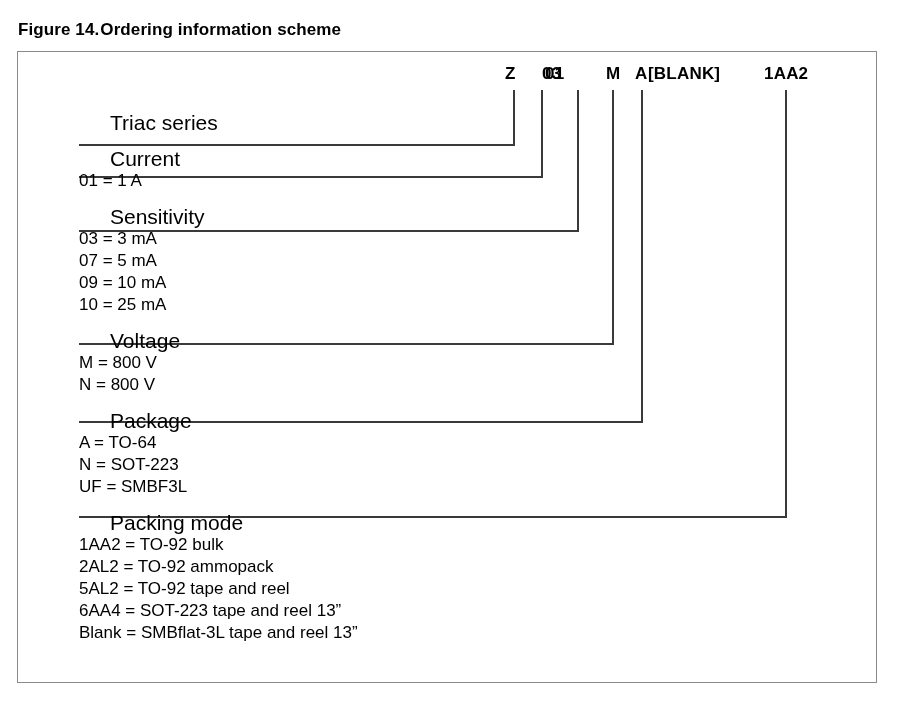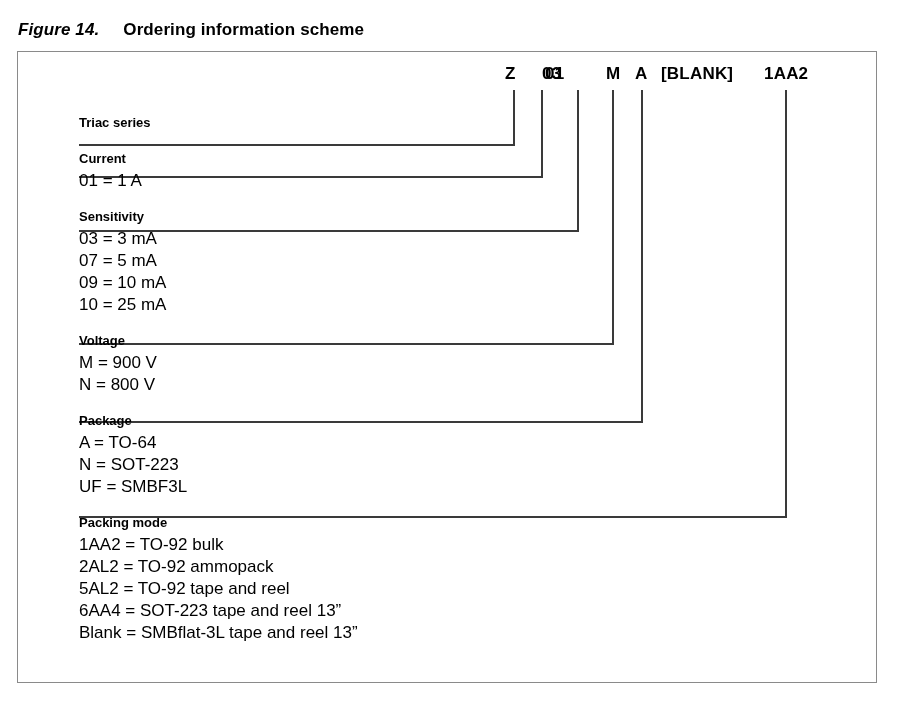--- a/index.html
+++ b/index.html
@@ -27,7 +27,7 @@
     letter-spacing: 0.1px;
     white-space: nowrap;
   }
-  .fig-caption .fig-num { margin-right: 24px; font-style: italic; }
+  .fig-caption .fig-num { margin-right: 1px; }
 
   
   .frame {

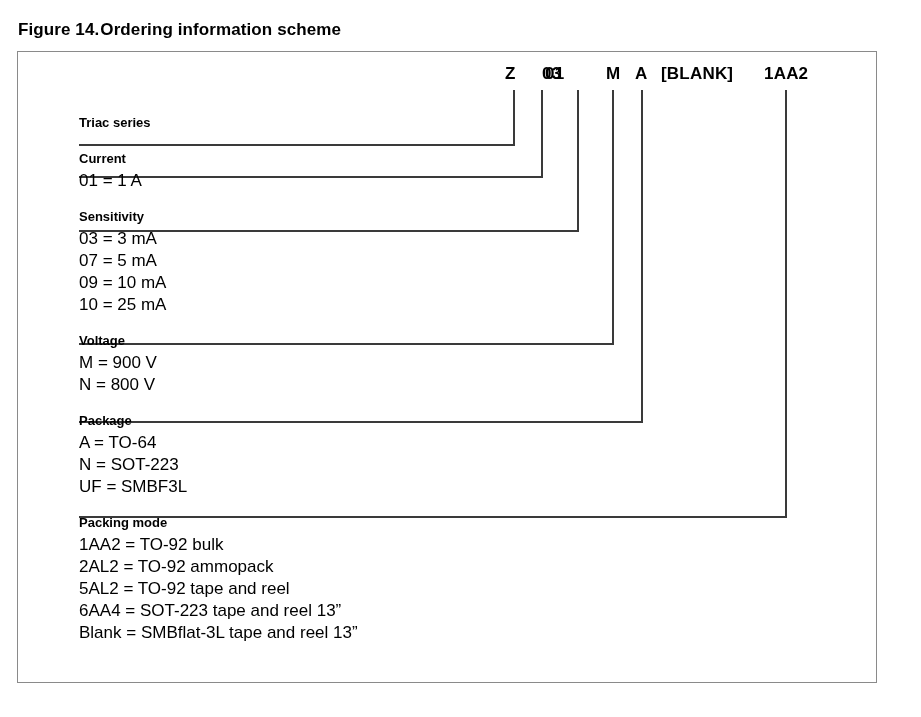--- a/index.html
+++ b/index.html
@@ -111,7 +111,7 @@
     <span class="code" style="left:524px;">03</span>
     <span class="code" style="left:588px;">M</span>
     <span class="code" style="left:617px;">A</span>
-    <span class="code" style="left:643px;">[BLANK]</span>
+    <span class="code" style="left:630px;">[BLANK]</span>
     <span class="code" style="left:746px;">1AA2</span>
   </div>
 

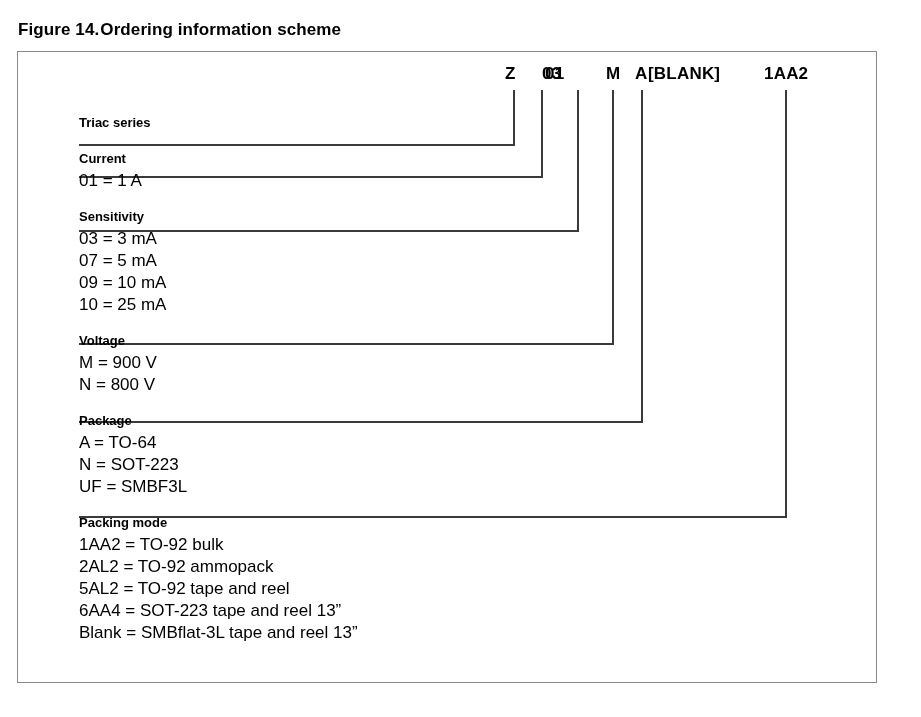--- a/index.html
+++ b/index.html
@@ -83,11 +83,12 @@
   }
   .group { position: relative; }
   .group-title {
-    font-size: 13px;
-    font-weight: bold;
+    font-size: 21px;
+    font-weight: normal;
     line-height: 22px;
     white-space: nowrap;
     display: inline-block;
+    margin-left: 31px;
   }
   .opt {
     font-size: 17px;

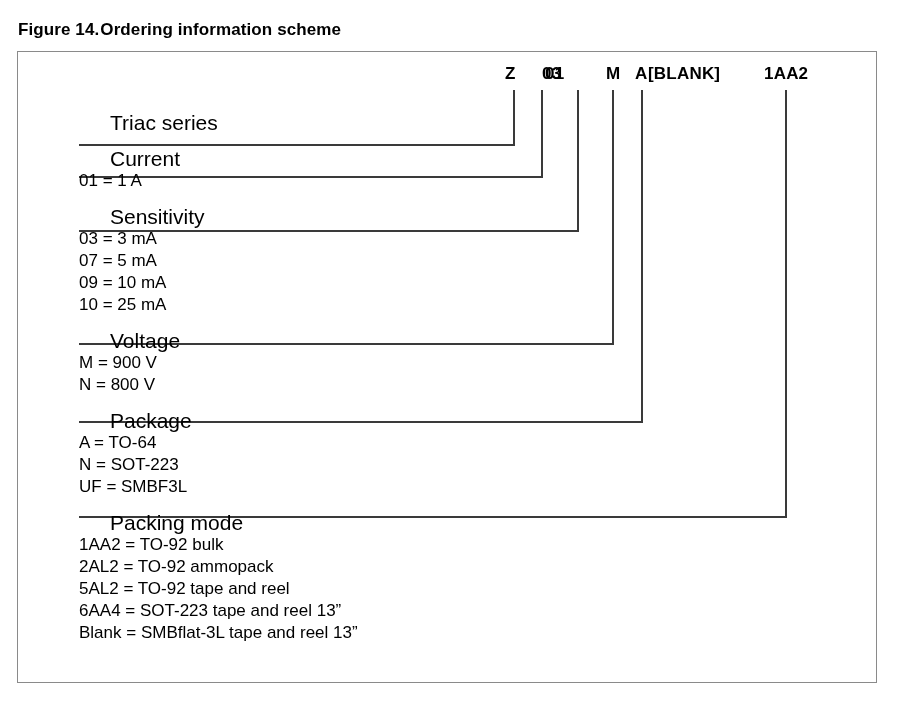--- a/index.html
+++ b/index.html
@@ -162,7 +162,7 @@
 
     <div class="group">
       <div class="group-title">Voltage</div>
-      <div class="opt">M = 900 V</div>
+      <div class="opt">M = 800 V</div>
       <div class="opt">N = 800 V</div>
     </div>
     <div class="spacer"></div>

